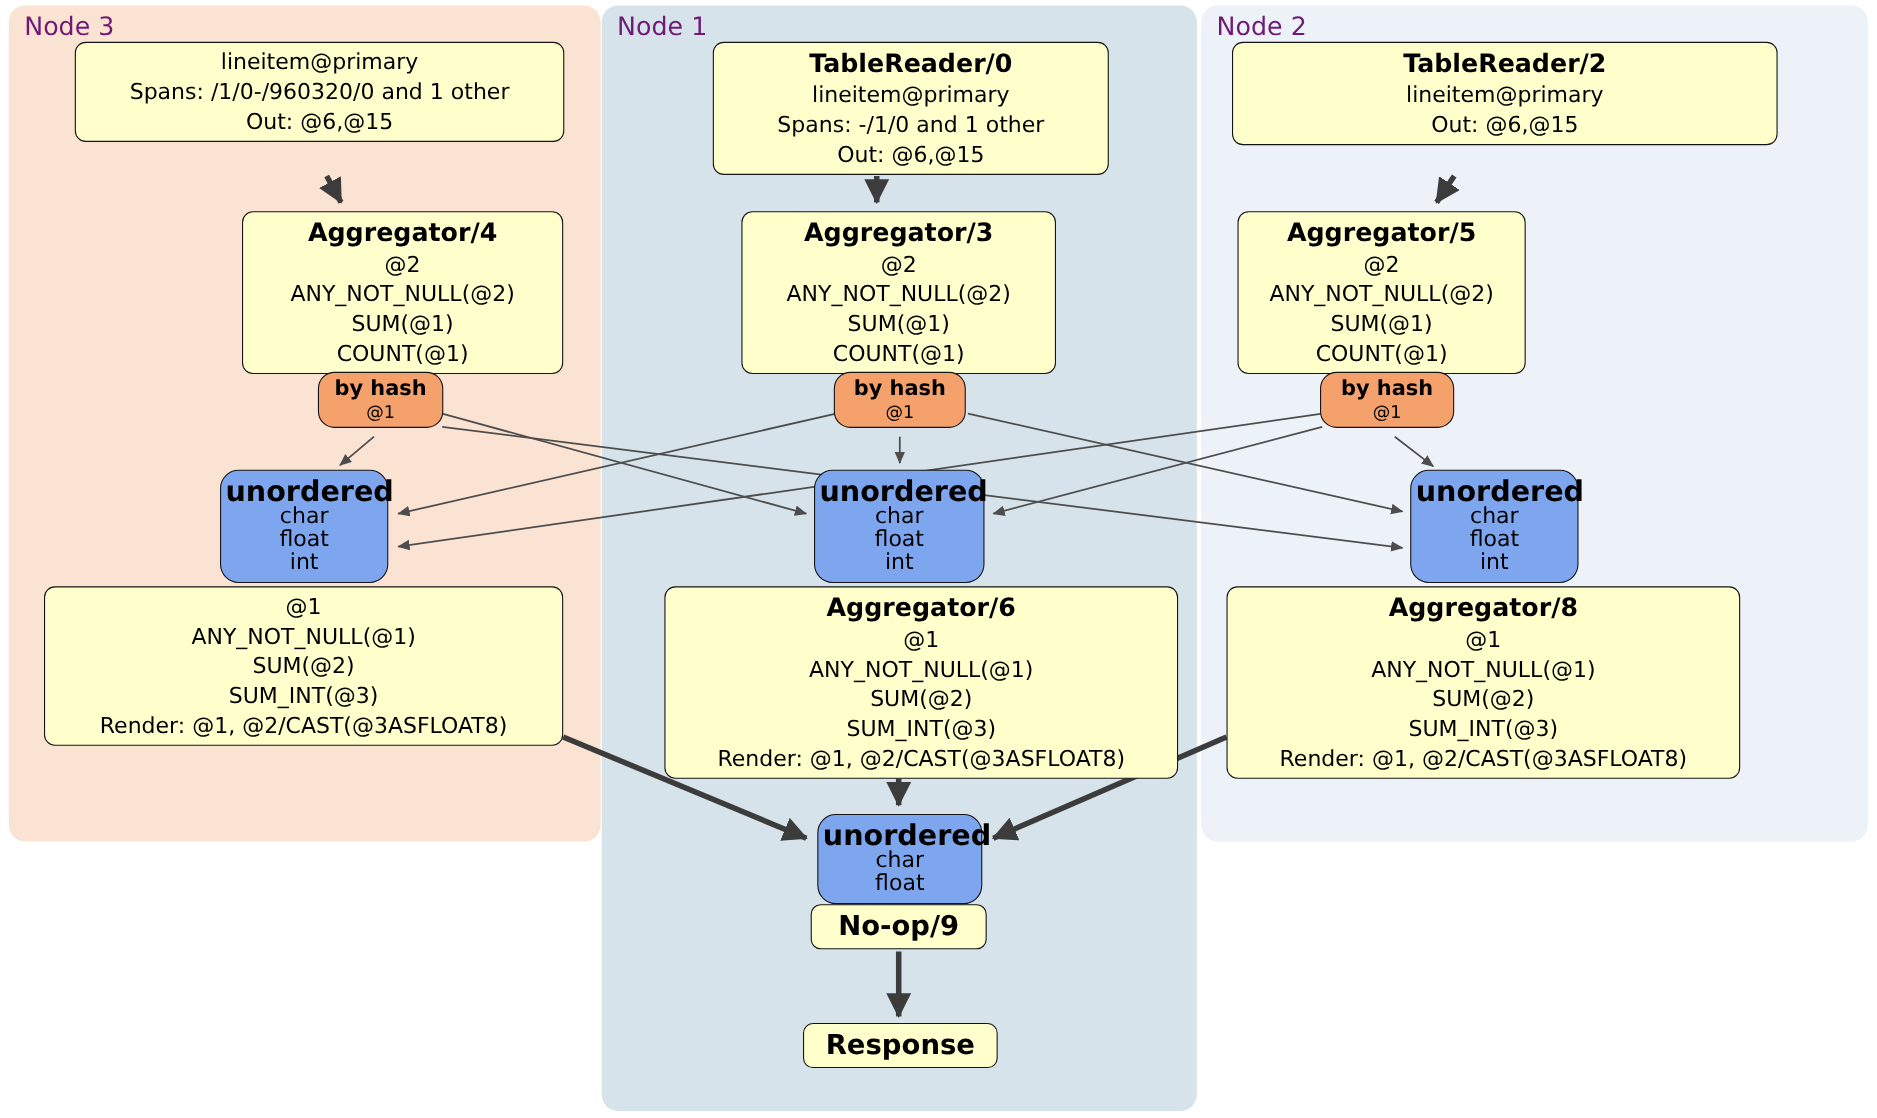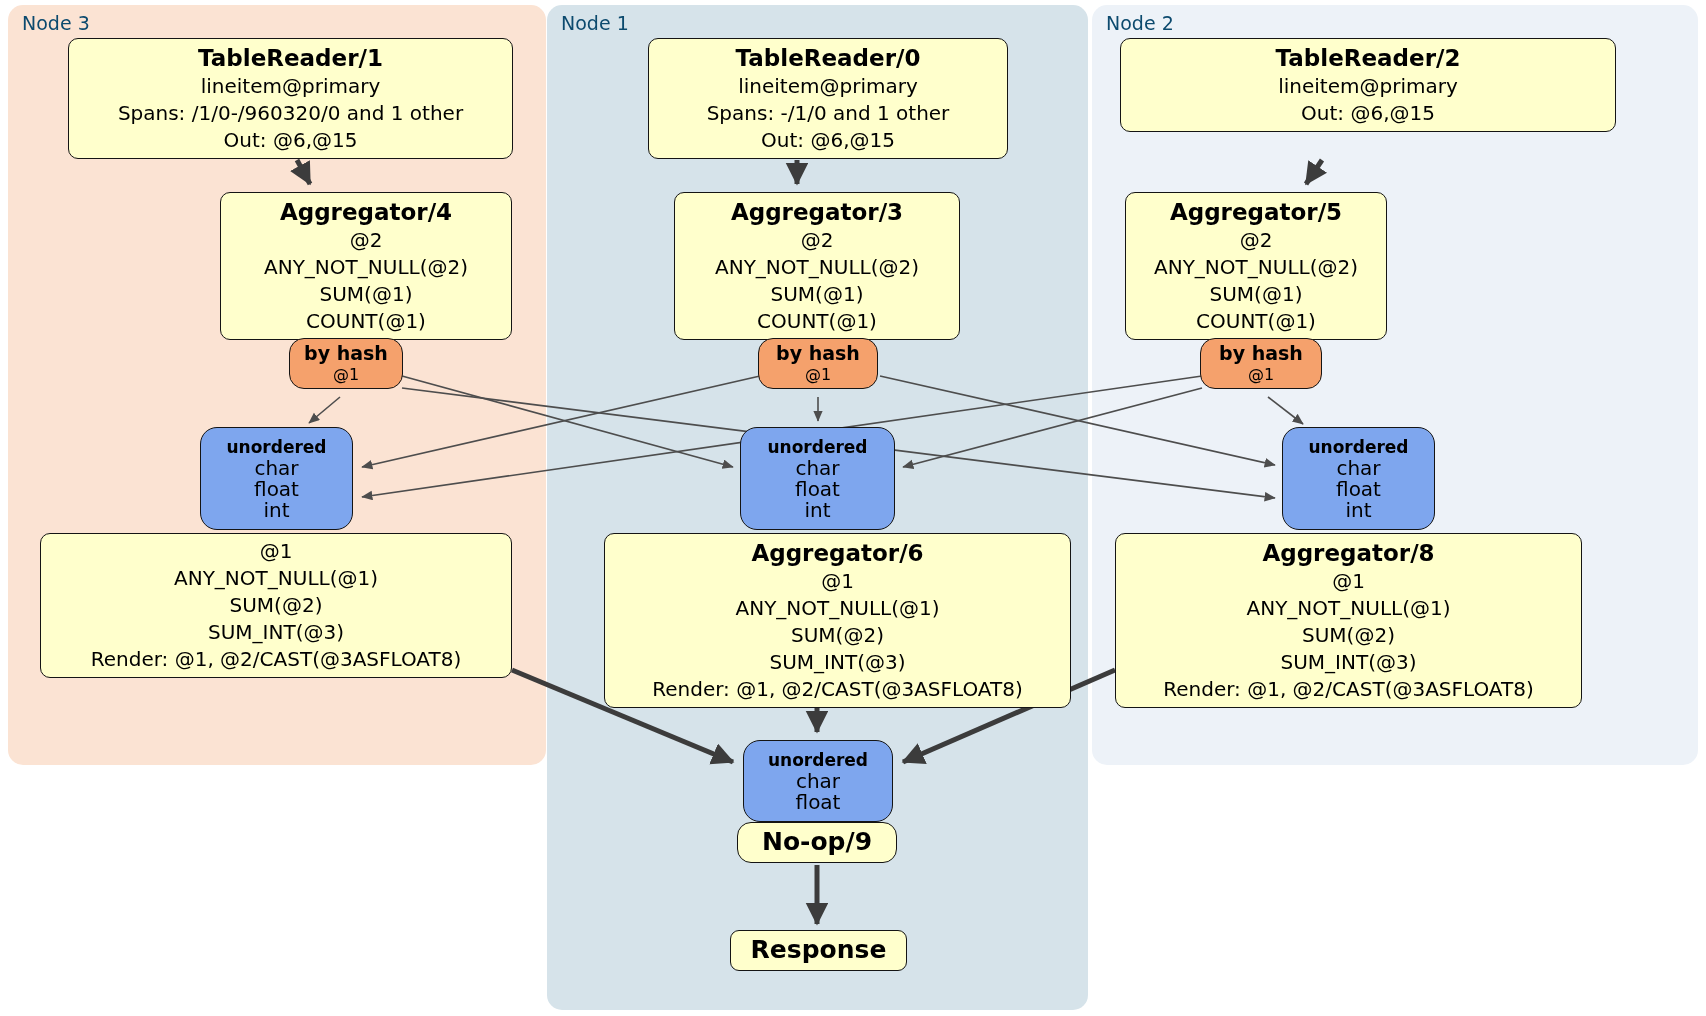--- a/index.html
+++ b/index.html
@@ -11,7 +11,7 @@
   #region-node3{left:8px;top:5px;width:538px;height:760px;background:var(--node3-bg,#fbe3d3);}
   #region-node1{left:547px;top:5px;width:541px;height:1005px;background:var(--node1-bg,#d6e3ea);}
   #region-node2{left:1092px;top:5px;width:606px;height:760px;background:var(--node2-bg,#edf2f8);}
-  .region-label{position:absolute;font-size:19px;color:#0c4a6e;}
+  .region-label{position:absolute;font-size:23px;color:#701a75;}
   #edges{position:absolute;left:0;top:0;width:1706px;height:1016px;pointer-events:none;}
   .op{
     position:absolute;background:var(--op-fill,#ffffcc);border:1.6px solid #141414;border-radius:10px;

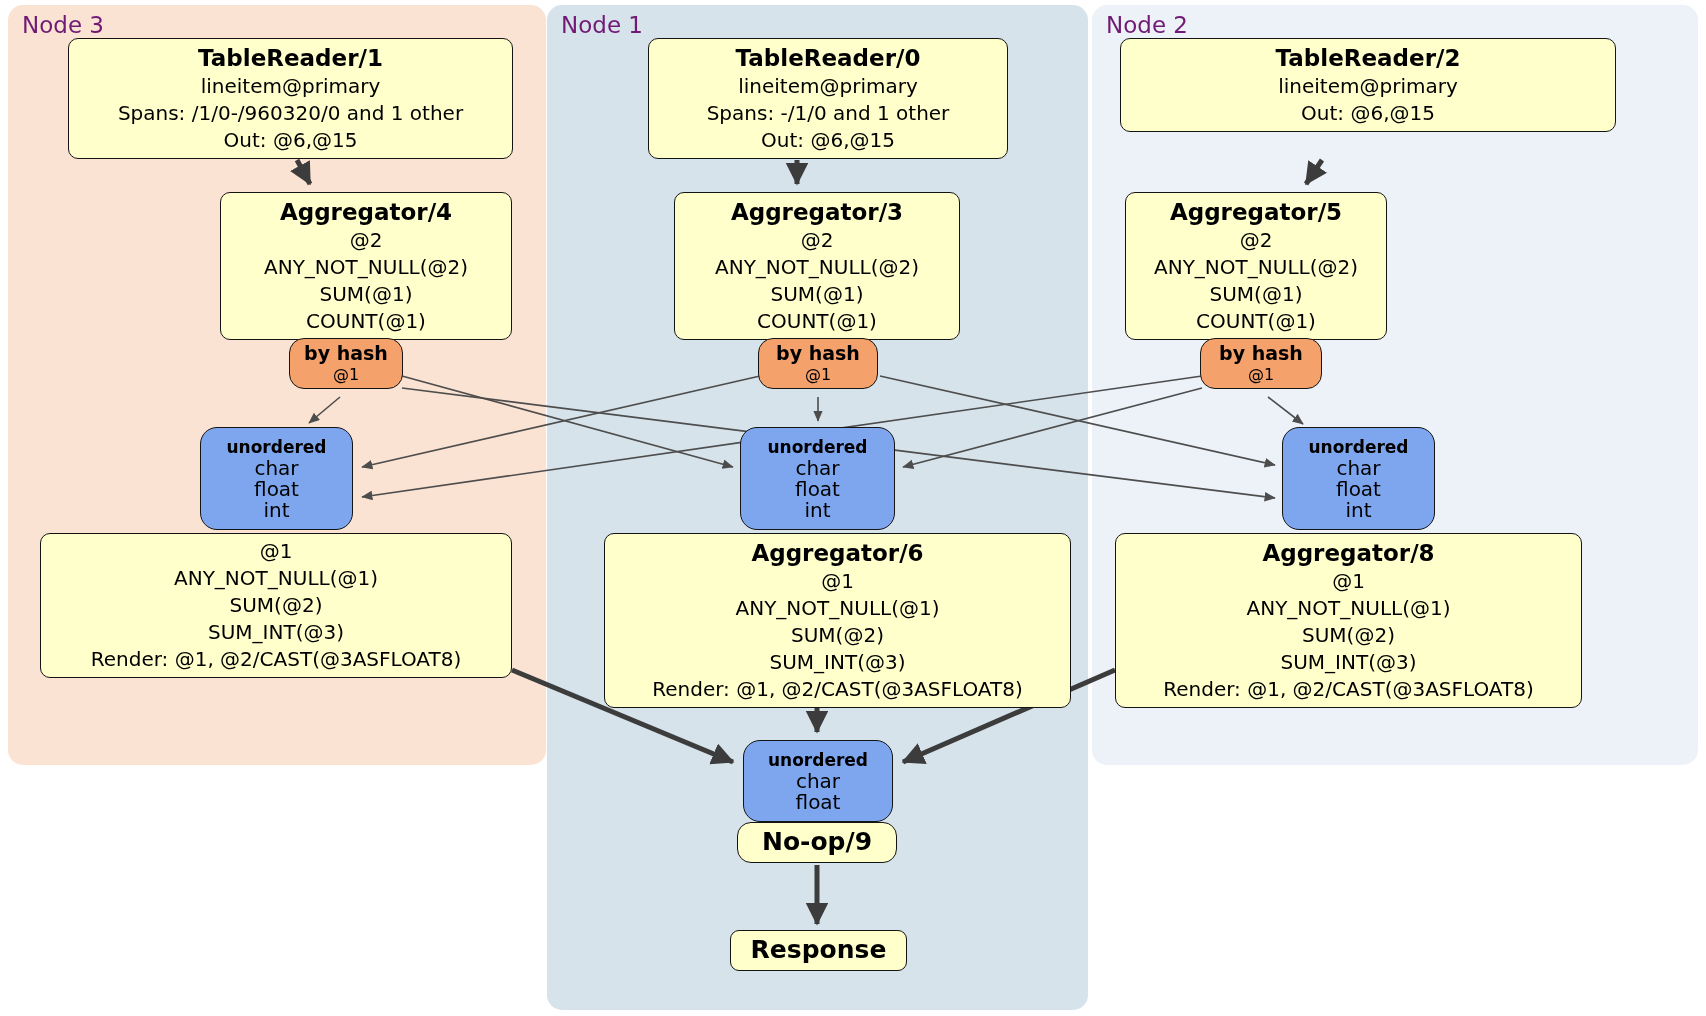--- a/index.html
+++ b/index.html
@@ -84,7 +84,6 @@
   </svg>
 
   <div class="op" style="left:68px;top:38px;width:445px;">
-    <div class="op-title">TableReader/1</div>
     <div class="op-line">lineitem@primary</div>
     <div class="op-line">Spans: /1/0-/960320/0 and 1 other</div>
     <div class="op-line">Out: @6,@15</div>

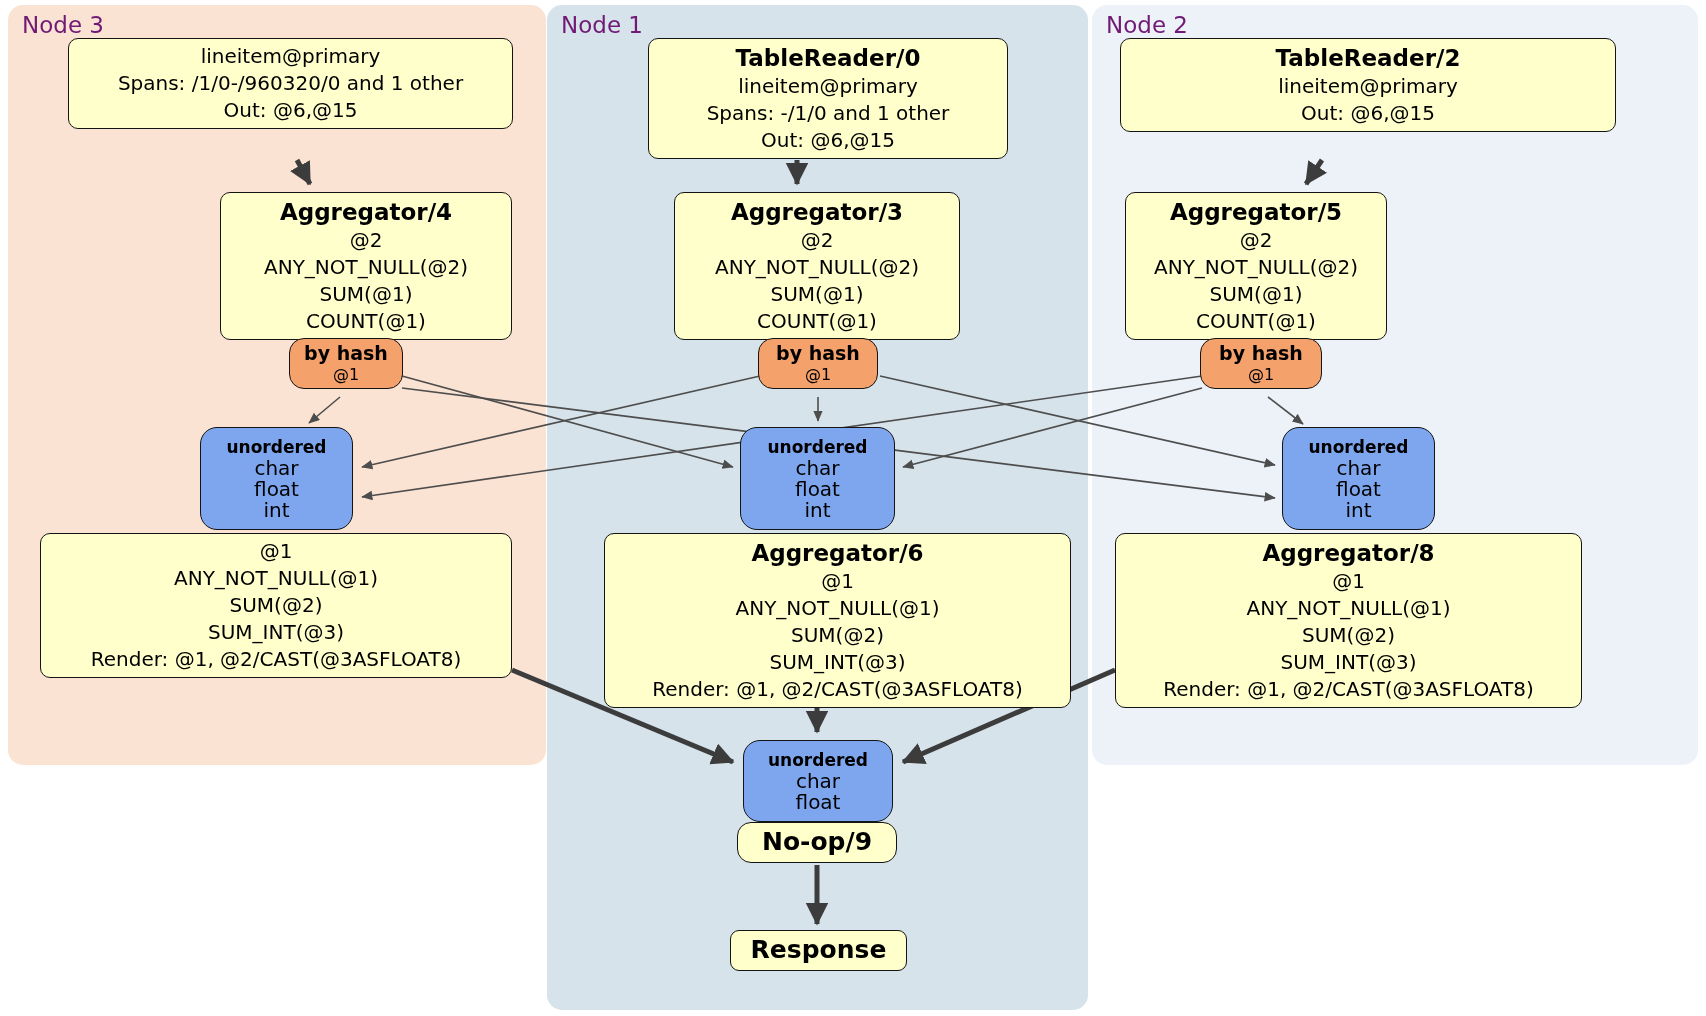--- a/index.html
+++ b/index.html
@@ -29,7 +29,7 @@
     position:absolute;background:var(--sync-fill,#7ea6ee);border:1.6px solid #141414;border-radius:17px;
     text-align:center;padding:8px 4px;box-sizing:border-box;white-space:nowrap;
   }
-  .sync .s-title{font-size:17px;font-weight:bold;line-height:22px;}
+  .sync .s-title{font-size:26px;font-weight:bold;line-height:22px;}
   .sync .s-line{font-size:20px;line-height:21px;}
   .mini{
     position:absolute;background:var(--op-fill,#ffffcc);border:1.9px solid #141414;border-radius:9px;

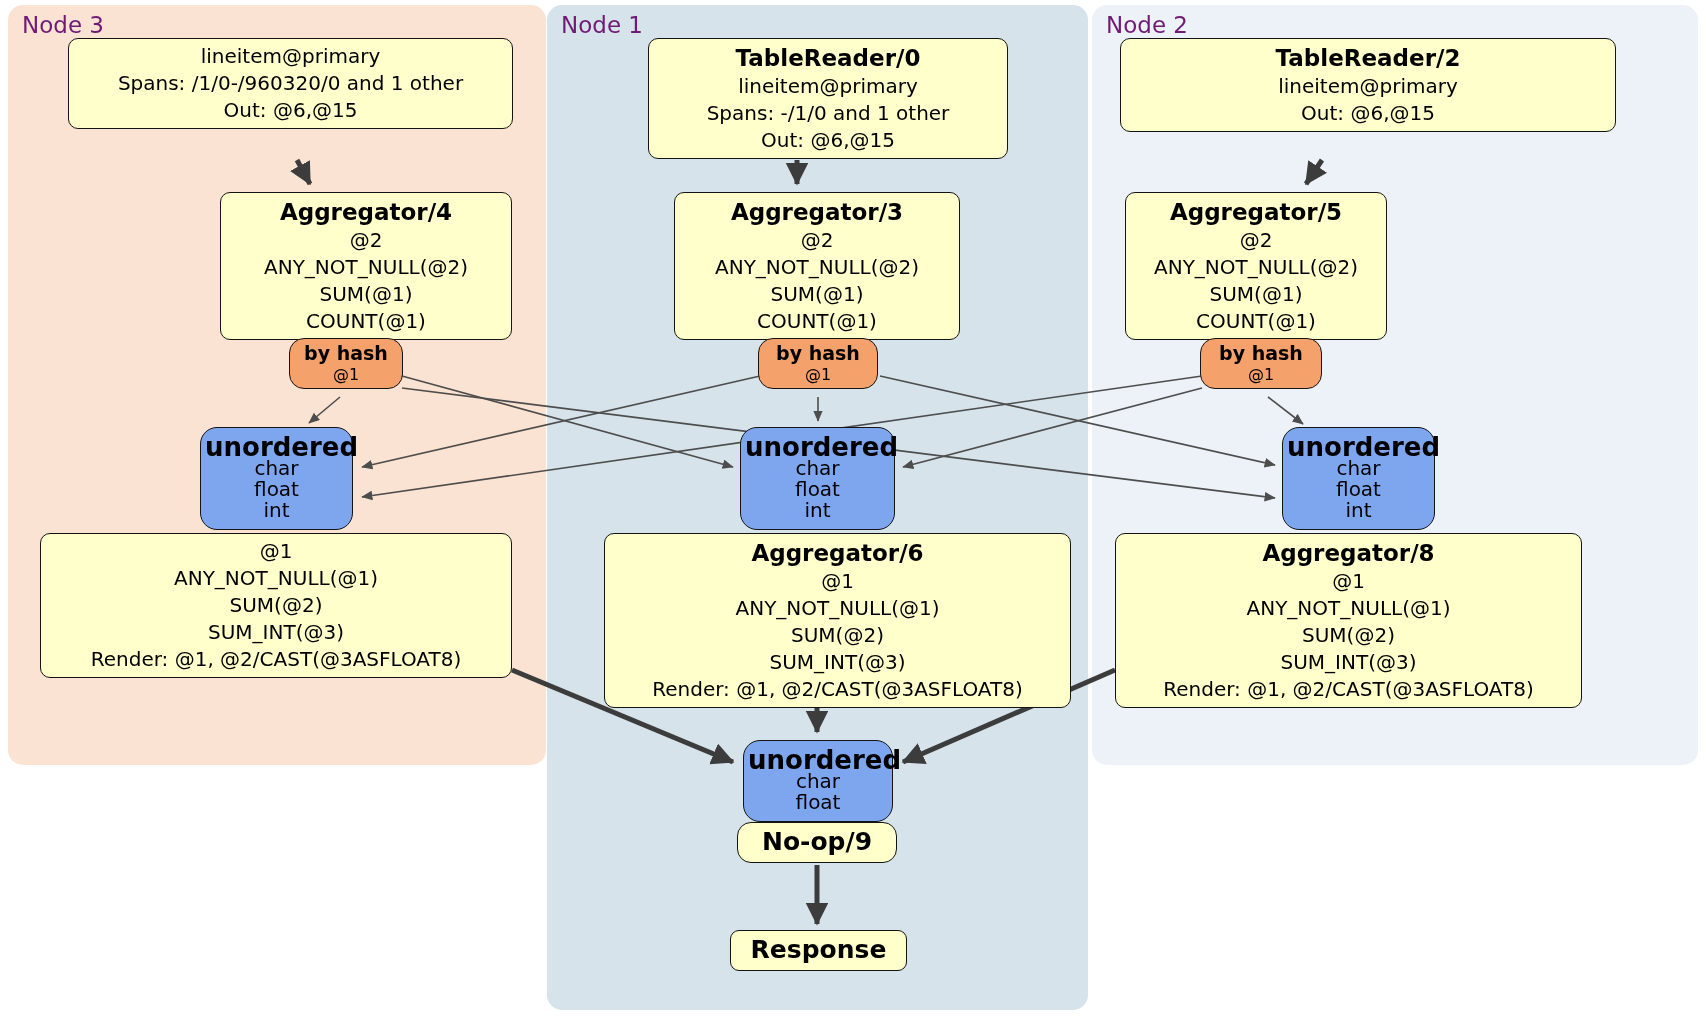--- a/index.html
+++ b/index.html
@@ -181,7 +181,7 @@
     <div class="s-line">char</div>
     <div class="s-line">float</div>
   </div>
-  <div class="mini" style="left:737px;top:822px;width:160px;border-radius:14px;">No-op/9</div>
+  <div class="mini" style="left:737px;top:822px;width:160px;">No-op/9</div>
   <div class="mini" style="left:730px;top:930px;width:177px;">Response</div>
 
 </div>

